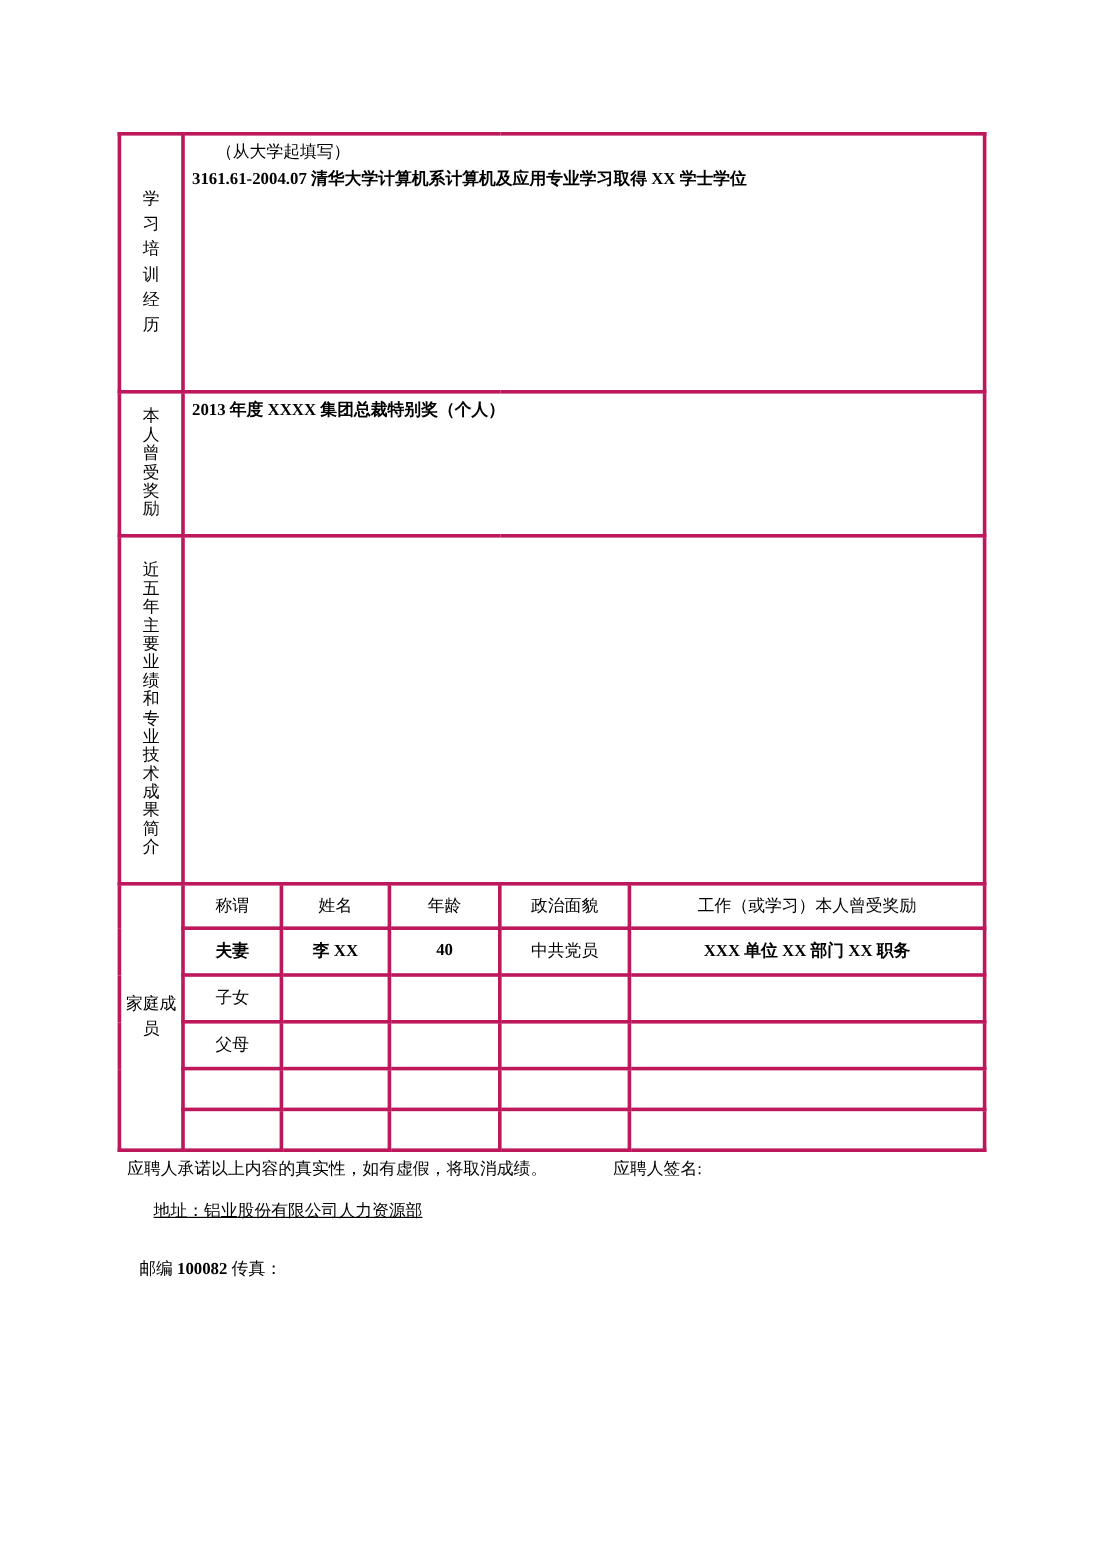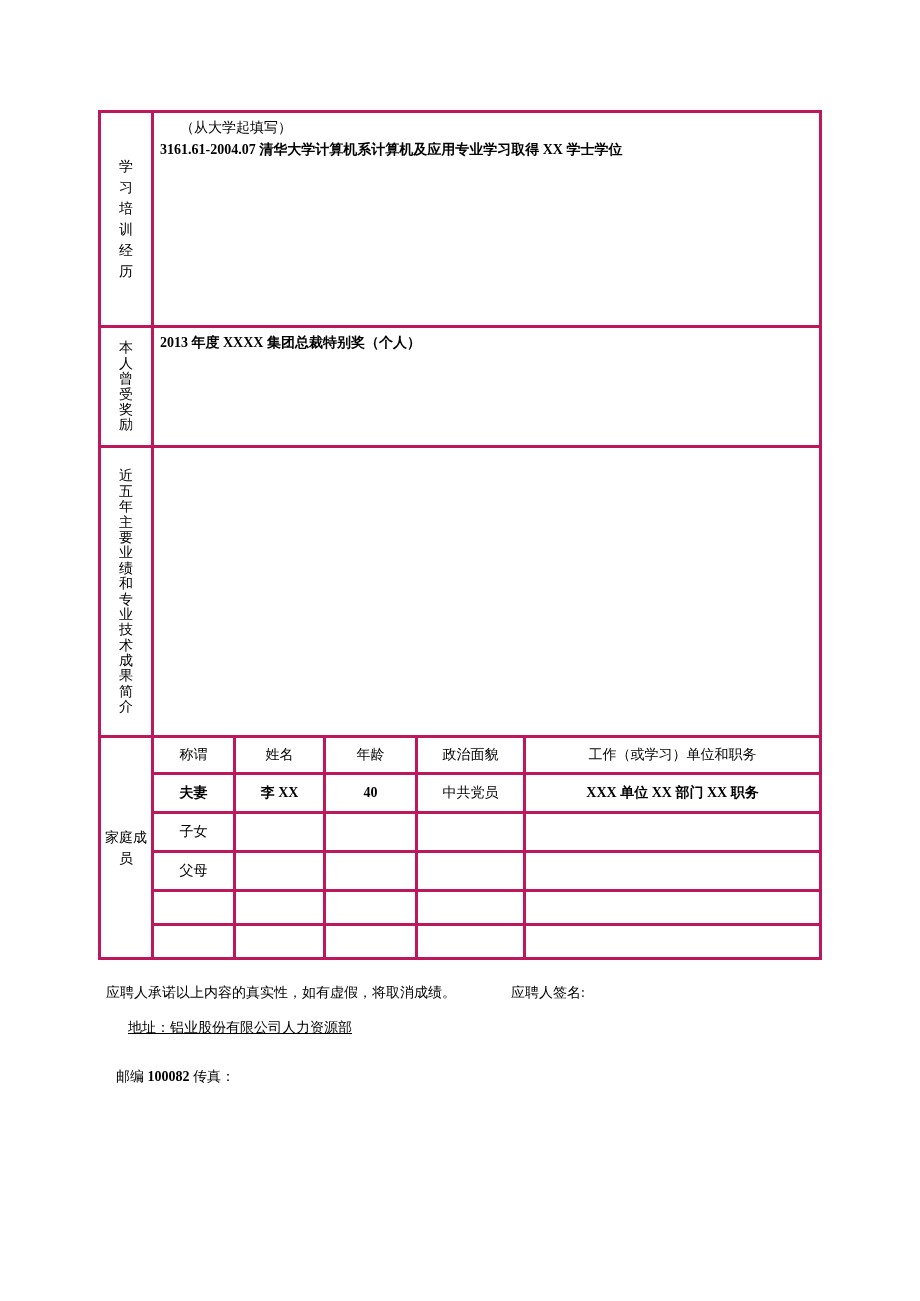--- a/index.html
+++ b/index.html
@@ -128,7 +128,7 @@
     <td class="col-name">姓名</td>
     <td class="col-age">年龄</td>
     <td class="col-political">政治面貌</td>
-    <td class="col-work">工作（或学习）单位和职务</td>
+    <td class="col-work">工作（或学习）本人曾受奖励</td>
   </tr>
 
   <tr class="family-row bold">

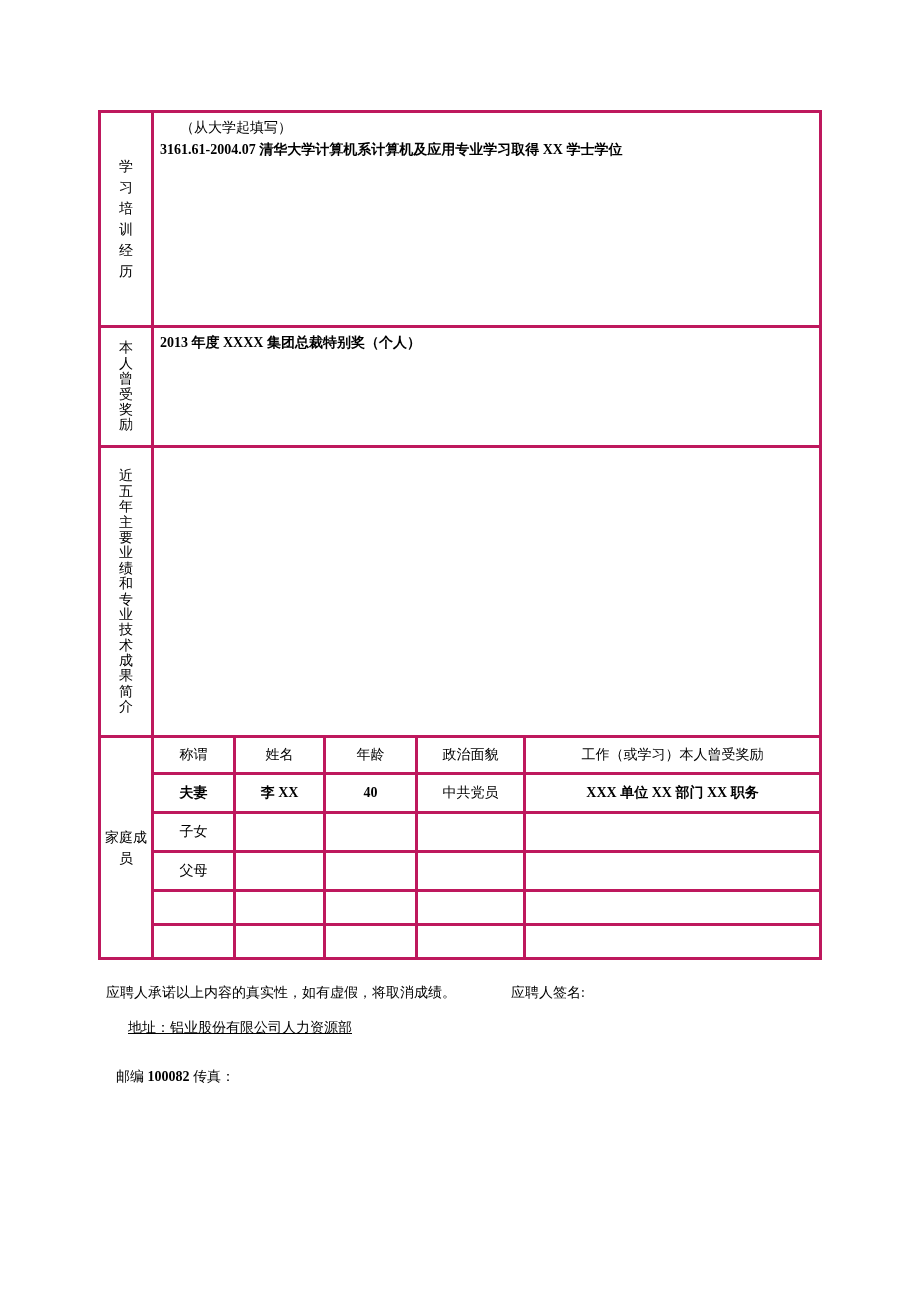--- a/index.html
+++ b/index.html
@@ -65,7 +65,7 @@
     .col-work { }
     .bold { font-weight: bold; }
     .footer-line {
-      margin-top: 20px;
+      margin-top: 2px;
       padding-left: 8px;
       line-height: 1.8;
     }

